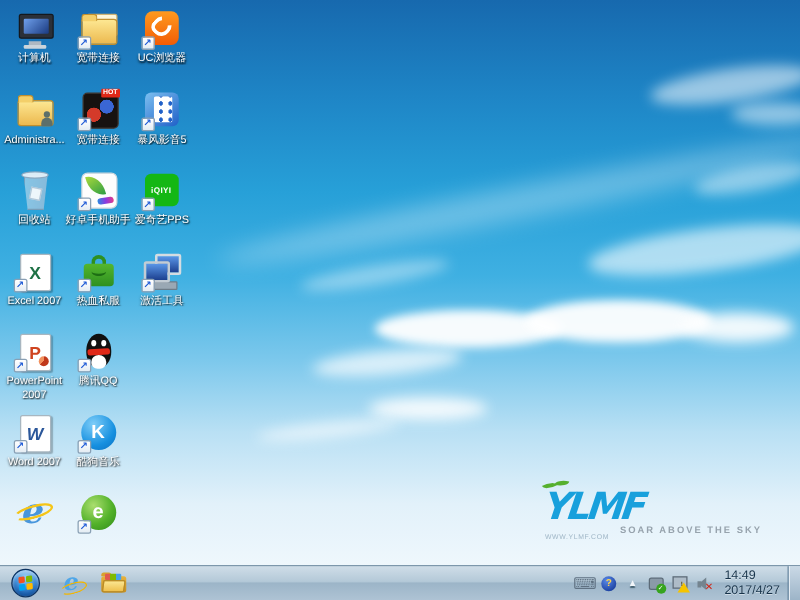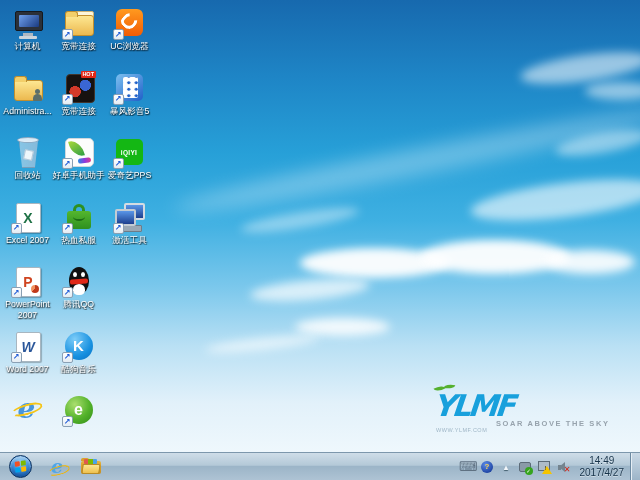--- a/index.html
+++ b/index.html
@@ -219,7 +219,7 @@
     border-right:6px solid #74848f;border-top:5.5px solid transparent;border-bottom:5.5px solid transparent;}
   .vol-x{position:absolute;right:0px;bottom:1px;color:#d42010;font-size:8px;font-weight:bold;z-index:2;}
 
-  .clock{padding:0 6px 0 4px;text-align:center;font-size:10px;line-height:12px;color:#17334a;
+  .clock{padding:0 6px 0 4px;text-align:left;font-size:10px;line-height:12px;color:#17334a;
     text-shadow:0 1px 0 rgba(255,255,255,.45);}
   .show-desktop{width:10px;height:28px;background:linear-gradient(#cad9e6,#9bb3c7);
     border-left:1px solid #6d8aa2;box-shadow:inset 1px 0 0 #e6eef5;box-sizing:border-box;}

